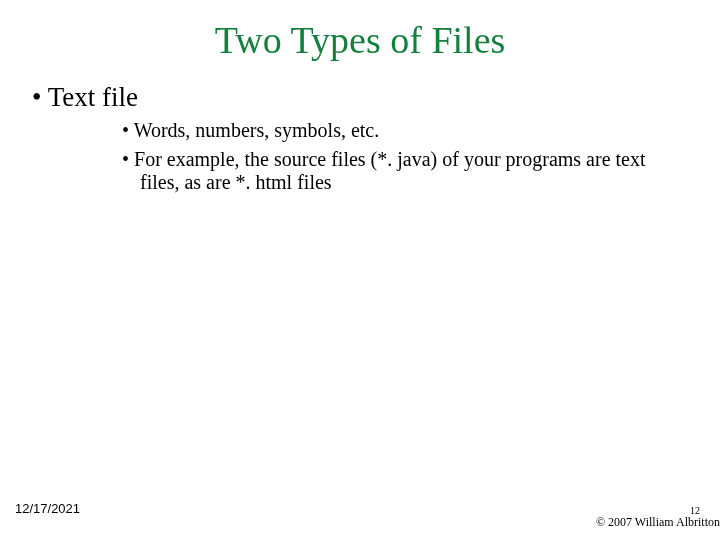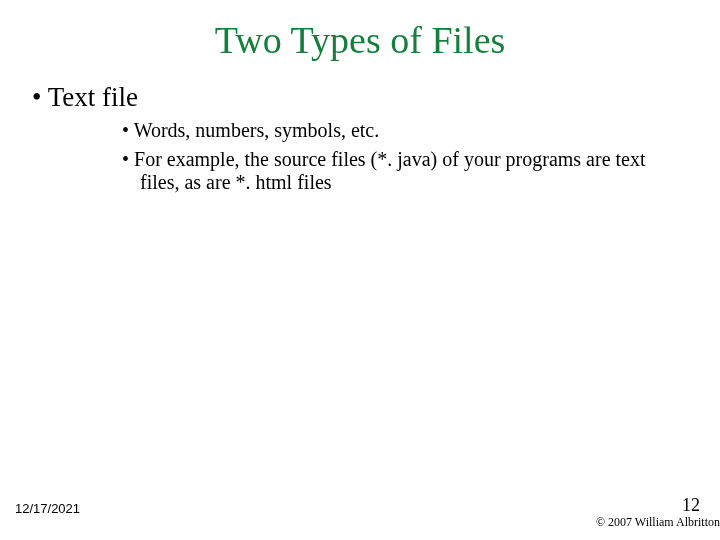--- a/index.html
+++ b/index.html
@@ -69,7 +69,7 @@
     position: absolute;
     right: 20px;
     bottom: 24px;
-    font-size: 18px;
+    font-size: 10px;
   }
 </style>
 </head>

